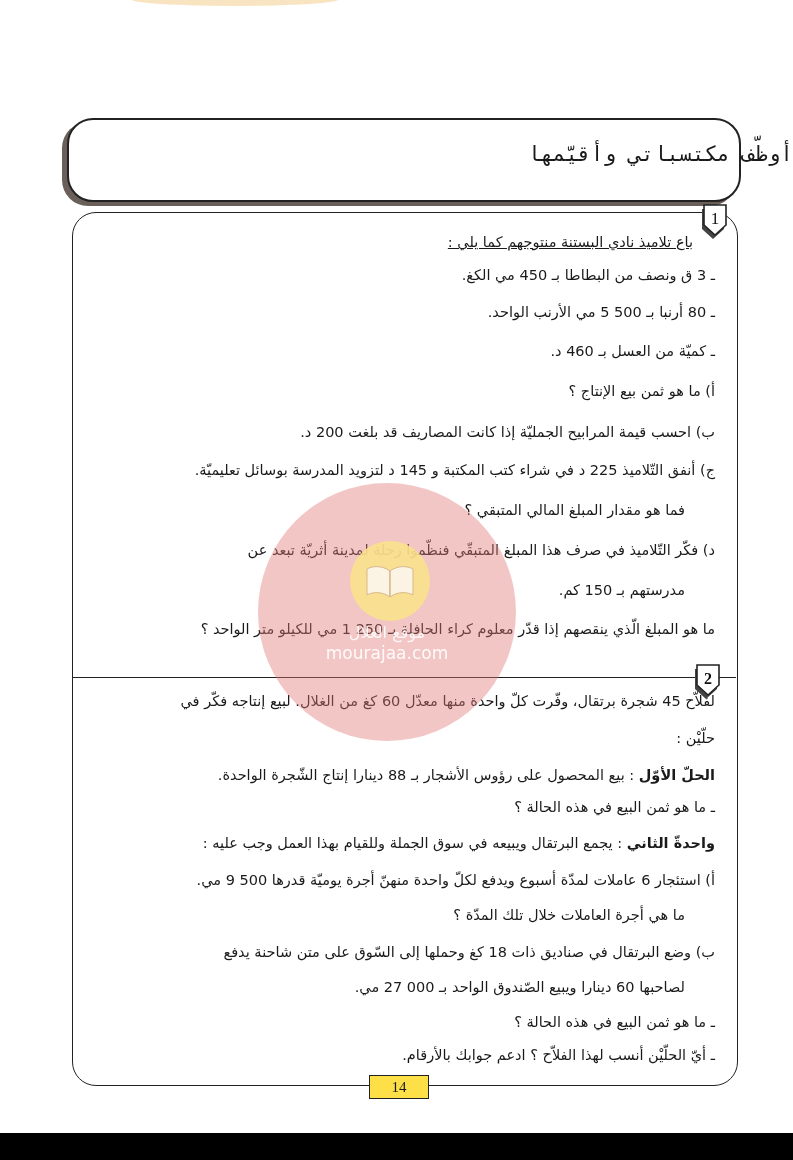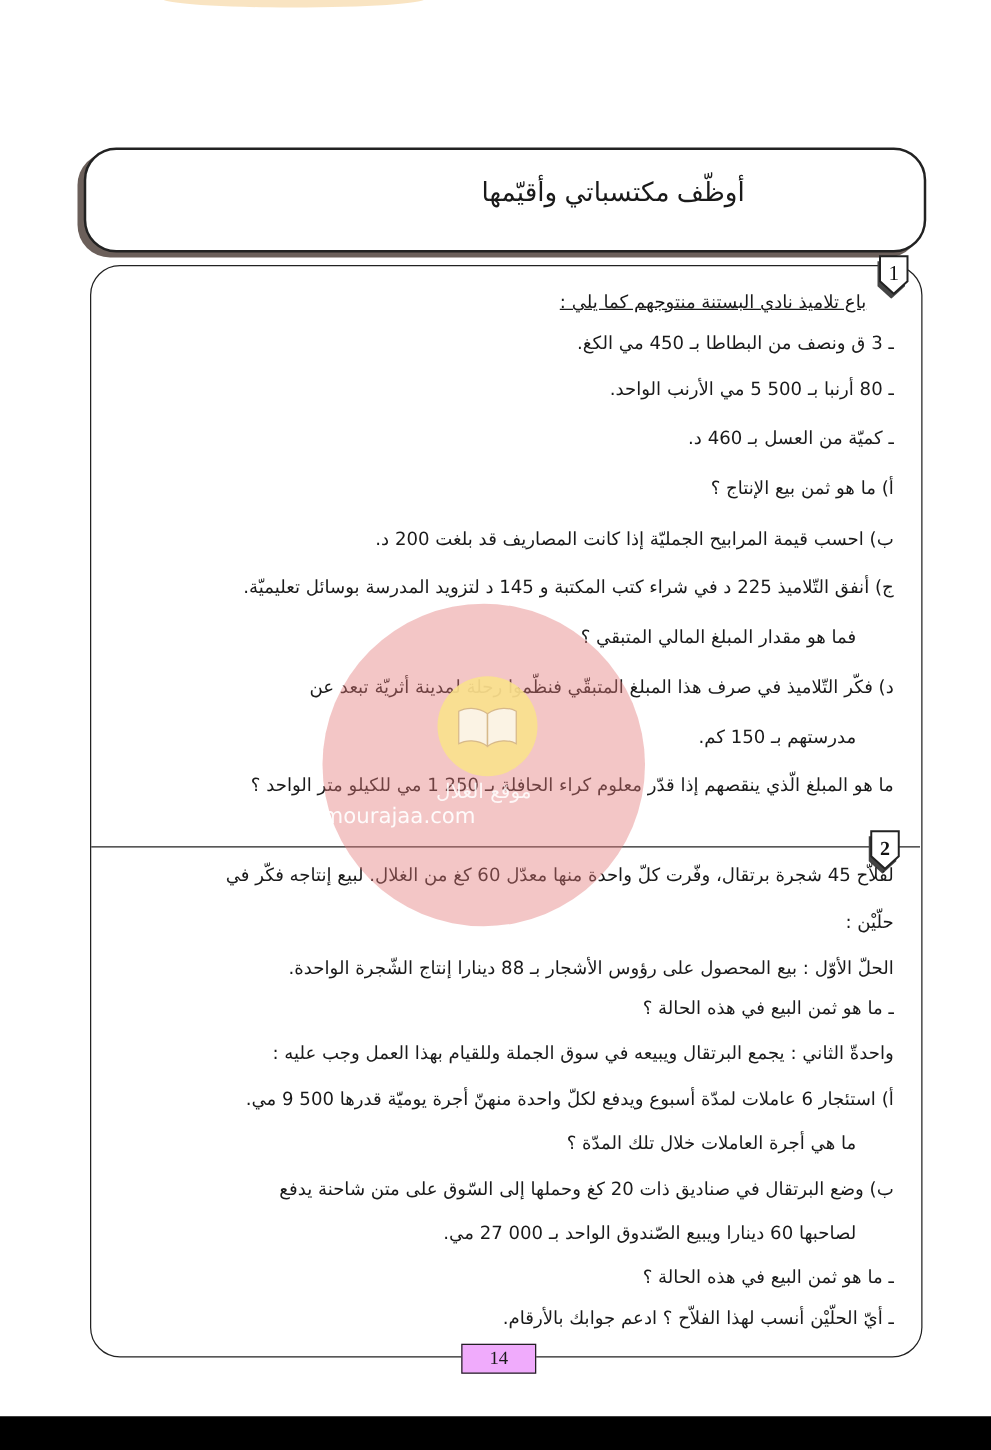--- a/index.html
+++ b/index.html
@@ -27,9 +27,8 @@
   }
   .title-text {
     position: absolute; left: 0; right: 0; top: 142px;
-    text-align: center;
     font-size: 21px;
-    font-family: Liberation Sans, sans-serif;
+    font-family: Liberation Mono, monospace;
     padding-left: 140px;
     margin-left: 48px;
   }

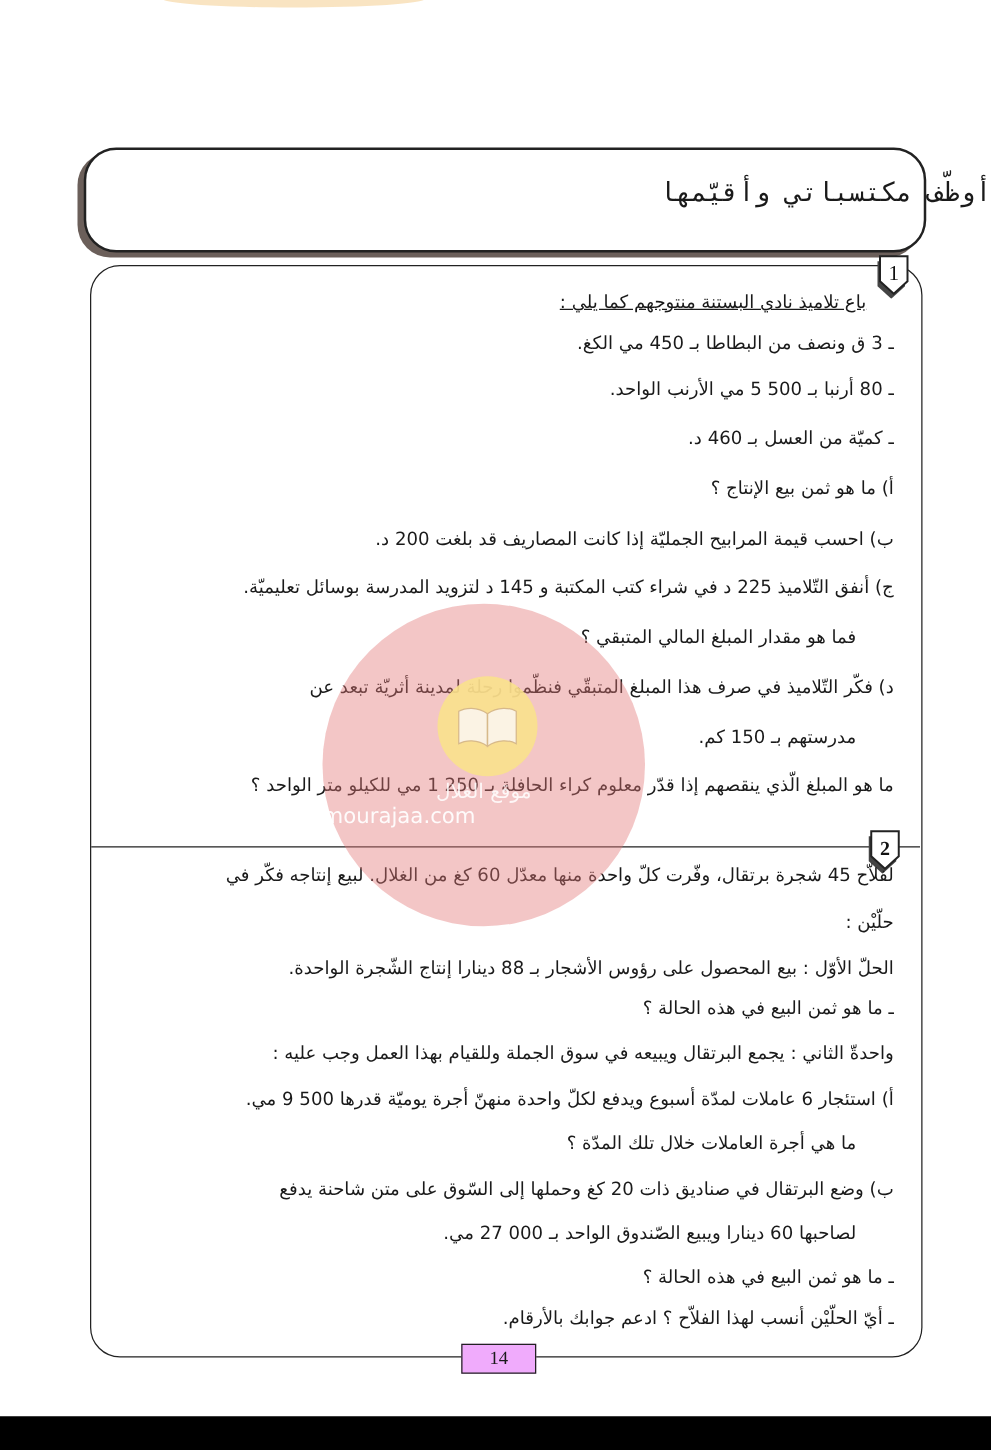--- a/index.html
+++ b/index.html
@@ -96,7 +96,7 @@
   }
   .watermark-en {
     position: absolute; left: 0; right: 0; top: 160px;
-    text-align: left; color: rgba(255,255,255,0.92);
+    text-align: center; color: rgba(255,255,255,0.92);
     font-size: 17px; font-family: "DejaVu Sans", sans-serif;
     direction: ltr;
   }

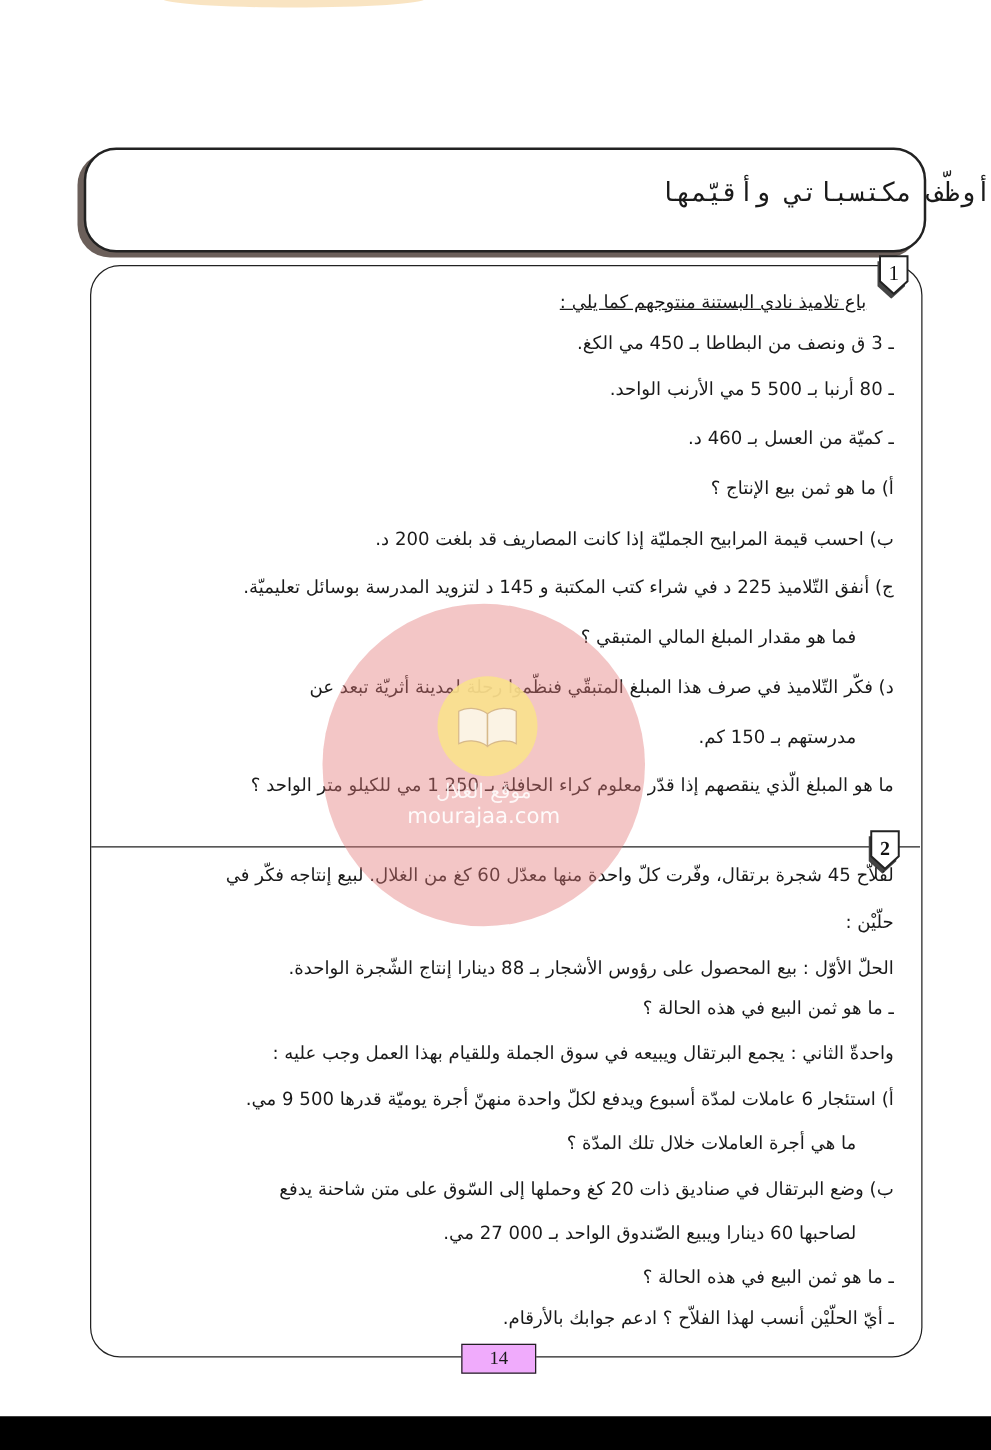--- a/index.html
+++ b/index.html
@@ -62,7 +62,7 @@
   }
   .indent { right: 108px; }
   .ex1-first { right: 100px; text-decoration: underline; }
-  .bold { font-weight: normal; }
+  .bold { font-weight: bold; }
   .page-number {
     position: absolute;
     left: 369px; top: 1075px; width: 58px; height: 22px;

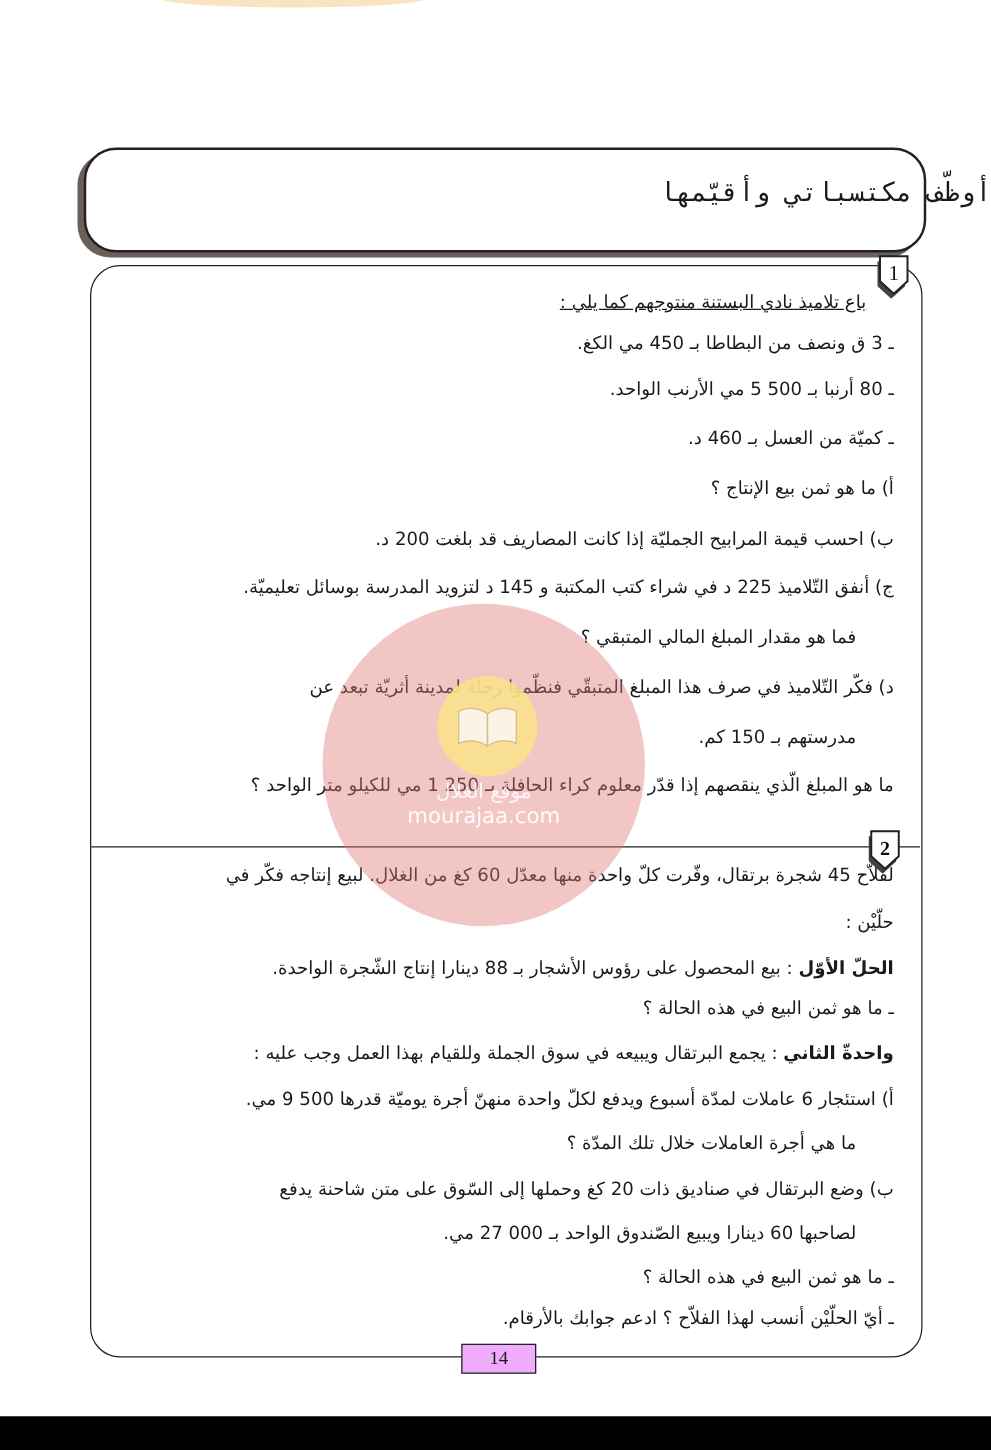--- a/index.html
+++ b/index.html
@@ -155,7 +155,7 @@
 </div>
 <div class="line" style="top:870px">أ) استئجار 6 عاملات لمدّة أسبوع ويدفع لكلّ واحدة منهنّ أجرة يوميّة قدرها 500 9 مي.</div>
 <div class="line indent" style="top:905px">ما هي أجرة العاملات خلال تلك المدّة ؟</div>
-<div class="line" style="top:942px">ب) وضع البرتقال في صناديق ذات 20 كغ وحملها إلى السّوق على متن شاحنة يدفع</div>
+<div class="line" style="top:942px">ب) وضع البرتقال في صناديق ذات 18 كغ وحملها إلى السّوق على متن شاحنة يدفع</div>
 <div class="line indent" style="top:977px">لصاحبها 60 دينارا ويبيع الصّندوق الواحد بـ 000 27 مي.</div>
 <div class="line" style="top:1012px">ـ ما هو ثمن البيع في هذه الحالة ؟</div>
 <div class="line" style="top:1045px">ـ أيّ الحلّيْن أنسب لهذا الفلاّح ؟ ادعم جوابك بالأرقام.</div>

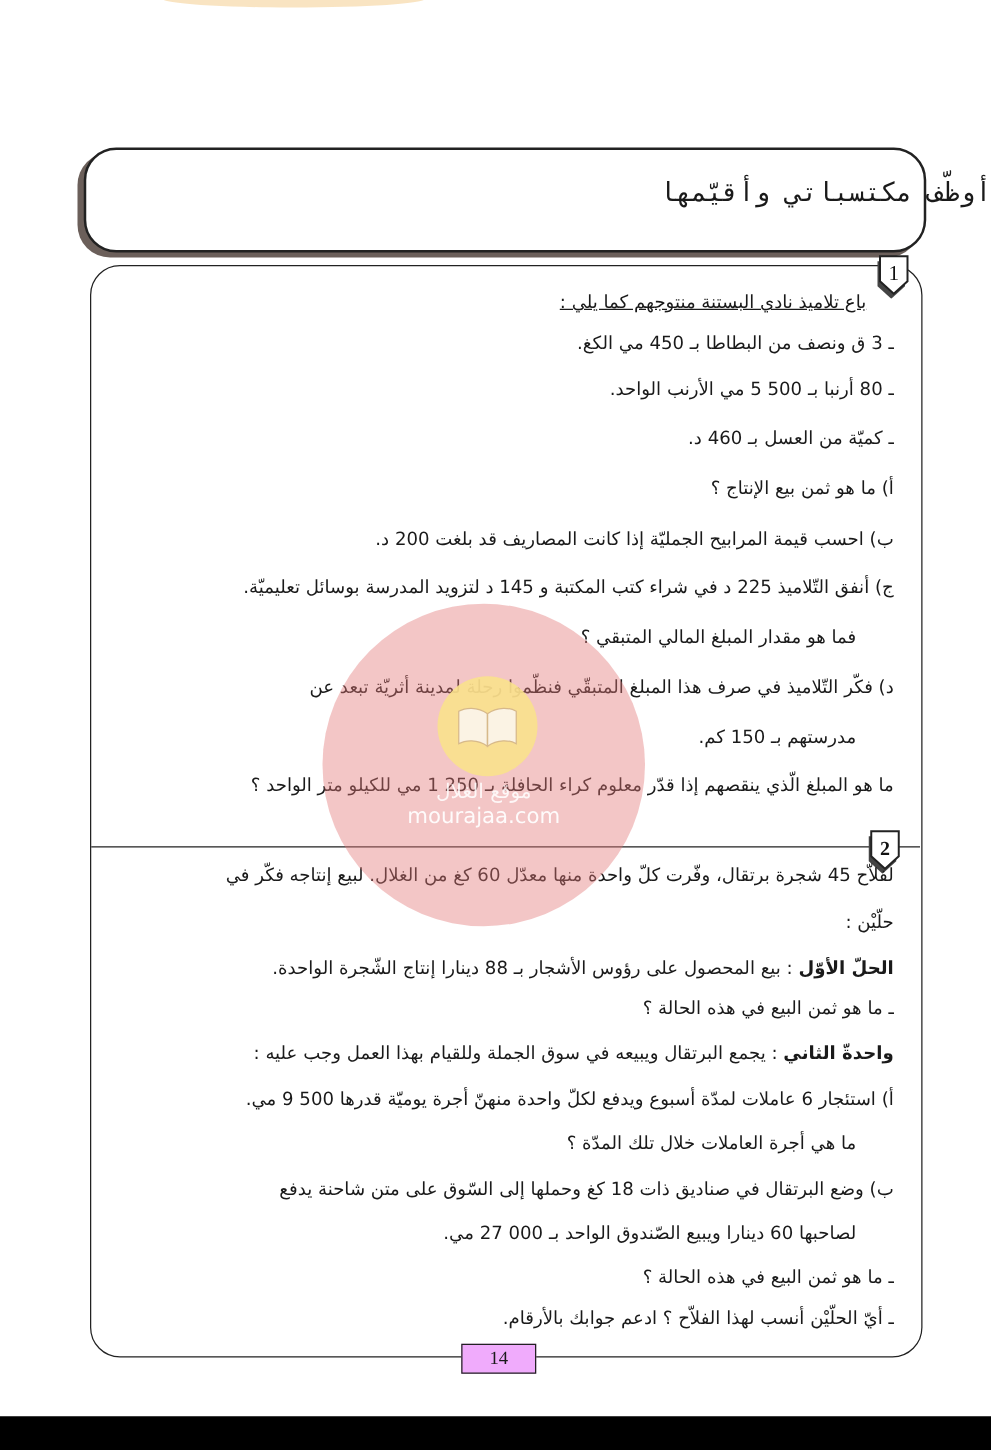--- a/index.html
+++ b/index.html
@@ -67,7 +67,7 @@
     position: absolute;
     left: 369px; top: 1075px; width: 58px; height: 22px;
     border: 1.5px solid #222;
-    background: #f0abfc;
+    background: #fde047;
     text-align: center;
     font-family: "Liberation Serif", serif;
     font-size: 15px;

